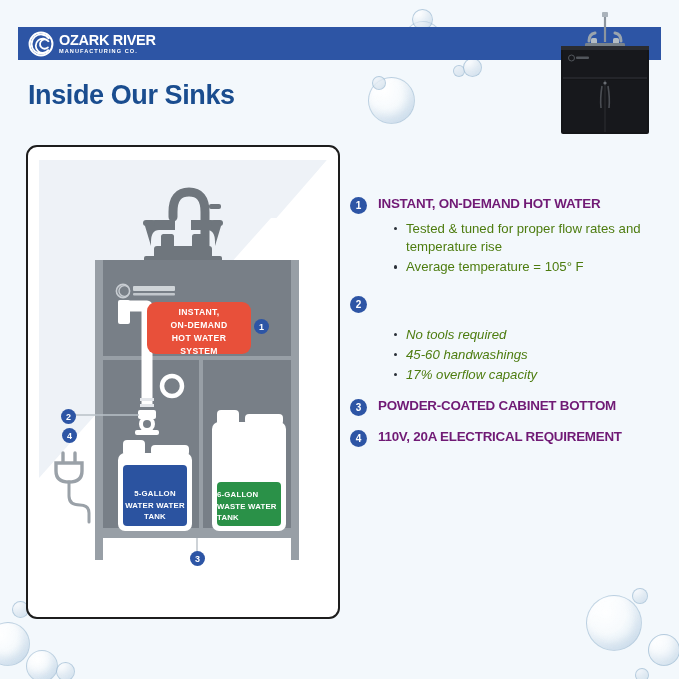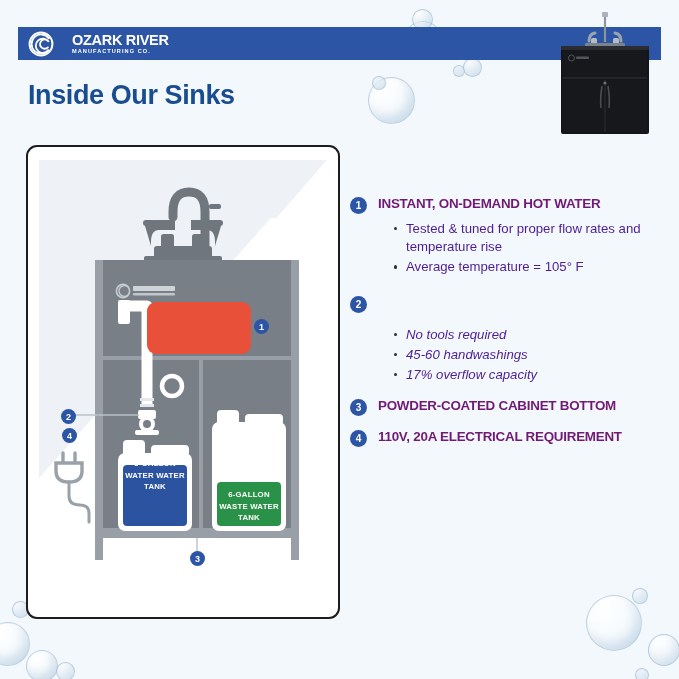--- a/index.html
+++ b/index.html
@@ -32,7 +32,7 @@
     z-index:4;
   }
   .logo-wrap{
-    position:absolute;left:28px;top:31px;display:flex;align-items:center;gap:18px;z-index:6;
+    position:absolute;left:28px;top:31px;display:flex;align-items:center;gap:5px;z-index:6;
   }
   .logo-mark{width:26px;height:26px;flex:0 0 auto;}
   .logo-text{display:flex;flex-direction:column;line-height:1;}

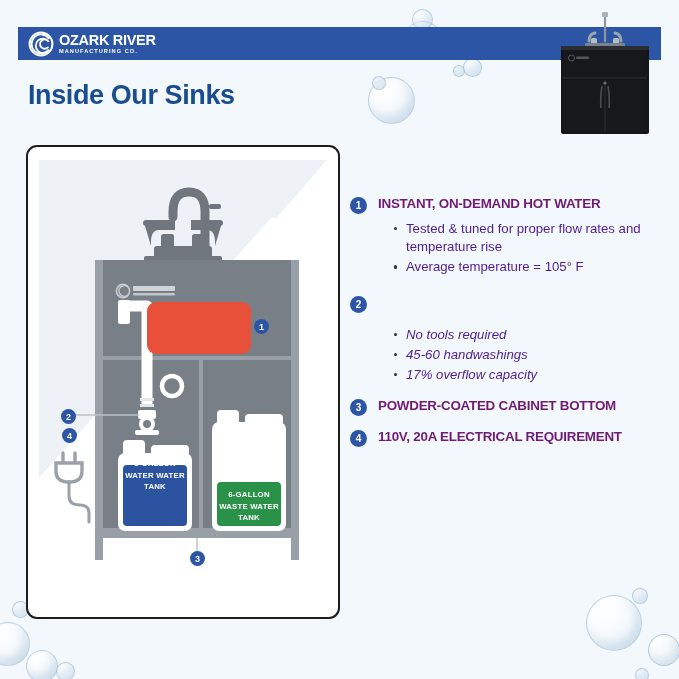--- a/index.html
+++ b/index.html
@@ -82,7 +82,7 @@
   }
   .bullets{margin:6px 0 0 44px;padding:0;list-style:none;}
   .bullets li{
-    position:relative;color:#4c1d95;font-size:13.2px;line-height:1.38;padding-left:12px;margin-bottom:2px;
+    position:relative;color:#4d7c0f;font-size:13.2px;line-height:1.38;padding-left:12px;margin-bottom:2px;
   }
   .bullets li:before{
     content:"";position:absolute;left:0;top:7px;width:3.2px;height:3.2px;border-radius:50%;background:#2a3038;

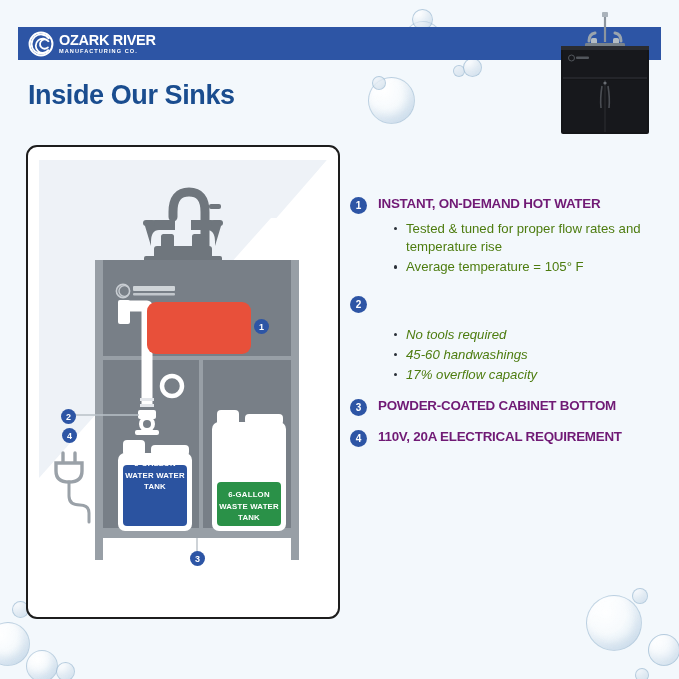--- a/index.html
+++ b/index.html
@@ -261,6 +261,12 @@
       </svg>
 
       
+      <div style="position:absolute;left:108px;top:146px;width:104px;text-align:center;color:#fff;font-size:8.6px;font-weight:bold;line-height:1.52;letter-spacing:.4px;">
+        <div>INSTANT,</div>
+        <div>ON-DEMAND</div>
+        <div>HOT WATER</div>
+        <div>SYSTEM</div>
+      </div>
 
       
       <div style="position:absolute;left:84px;top:298px;width:64px;text-align:center;color:#fff;font-size:7.8px;font-weight:bold;line-height:1.5;letter-spacing:.2px;">

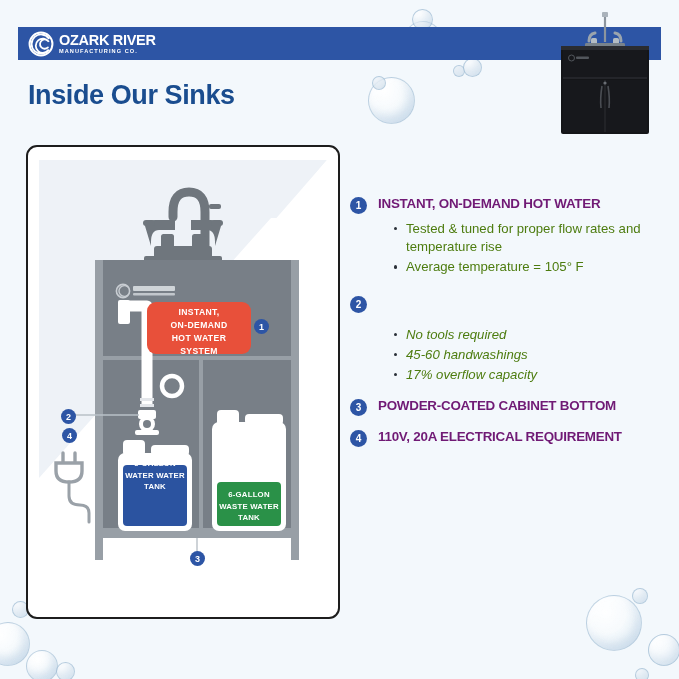--- a/index.html
+++ b/index.html
@@ -269,7 +269,7 @@
       </div>
 
       
-      <div style="position:absolute;left:84px;top:298px;width:64px;text-align:center;color:#fff;font-size:7.8px;font-weight:bold;line-height:1.5;letter-spacing:.2px;">
+      <div style="position:absolute;left:84px;top:328px;width:64px;text-align:center;color:#fff;font-size:7.8px;font-weight:bold;line-height:1.5;letter-spacing:.2px;">
         <div>5-GALLON</div>
         <div>WATER WATER</div>
         <div>TANK</div>

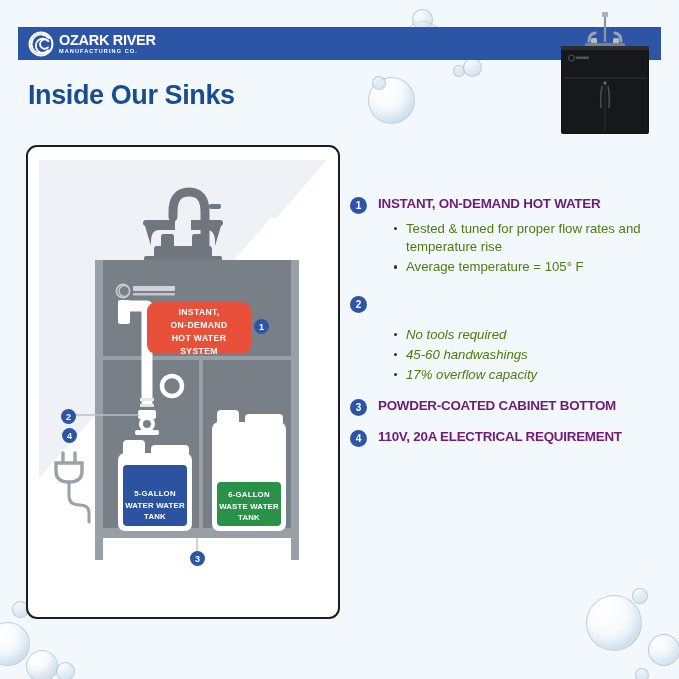--- a/index.html
+++ b/index.html
@@ -276,7 +276,7 @@
       </div>
 
       
-      <div style="position:absolute;left:178px;top:329px;width:64px;text-align:center;color:#fff;font-size:7.8px;font-weight:bold;line-height:1.5;letter-spacing:.2px;">
+      <div style="position:absolute;left:178px;top:329px;width:64px;text-align:left;color:#fff;font-size:7.8px;font-weight:bold;line-height:1.5;letter-spacing:.2px;">
         <div>6-GALLON</div>
         <div>WASTE WATER</div>
         <div>TANK</div>

